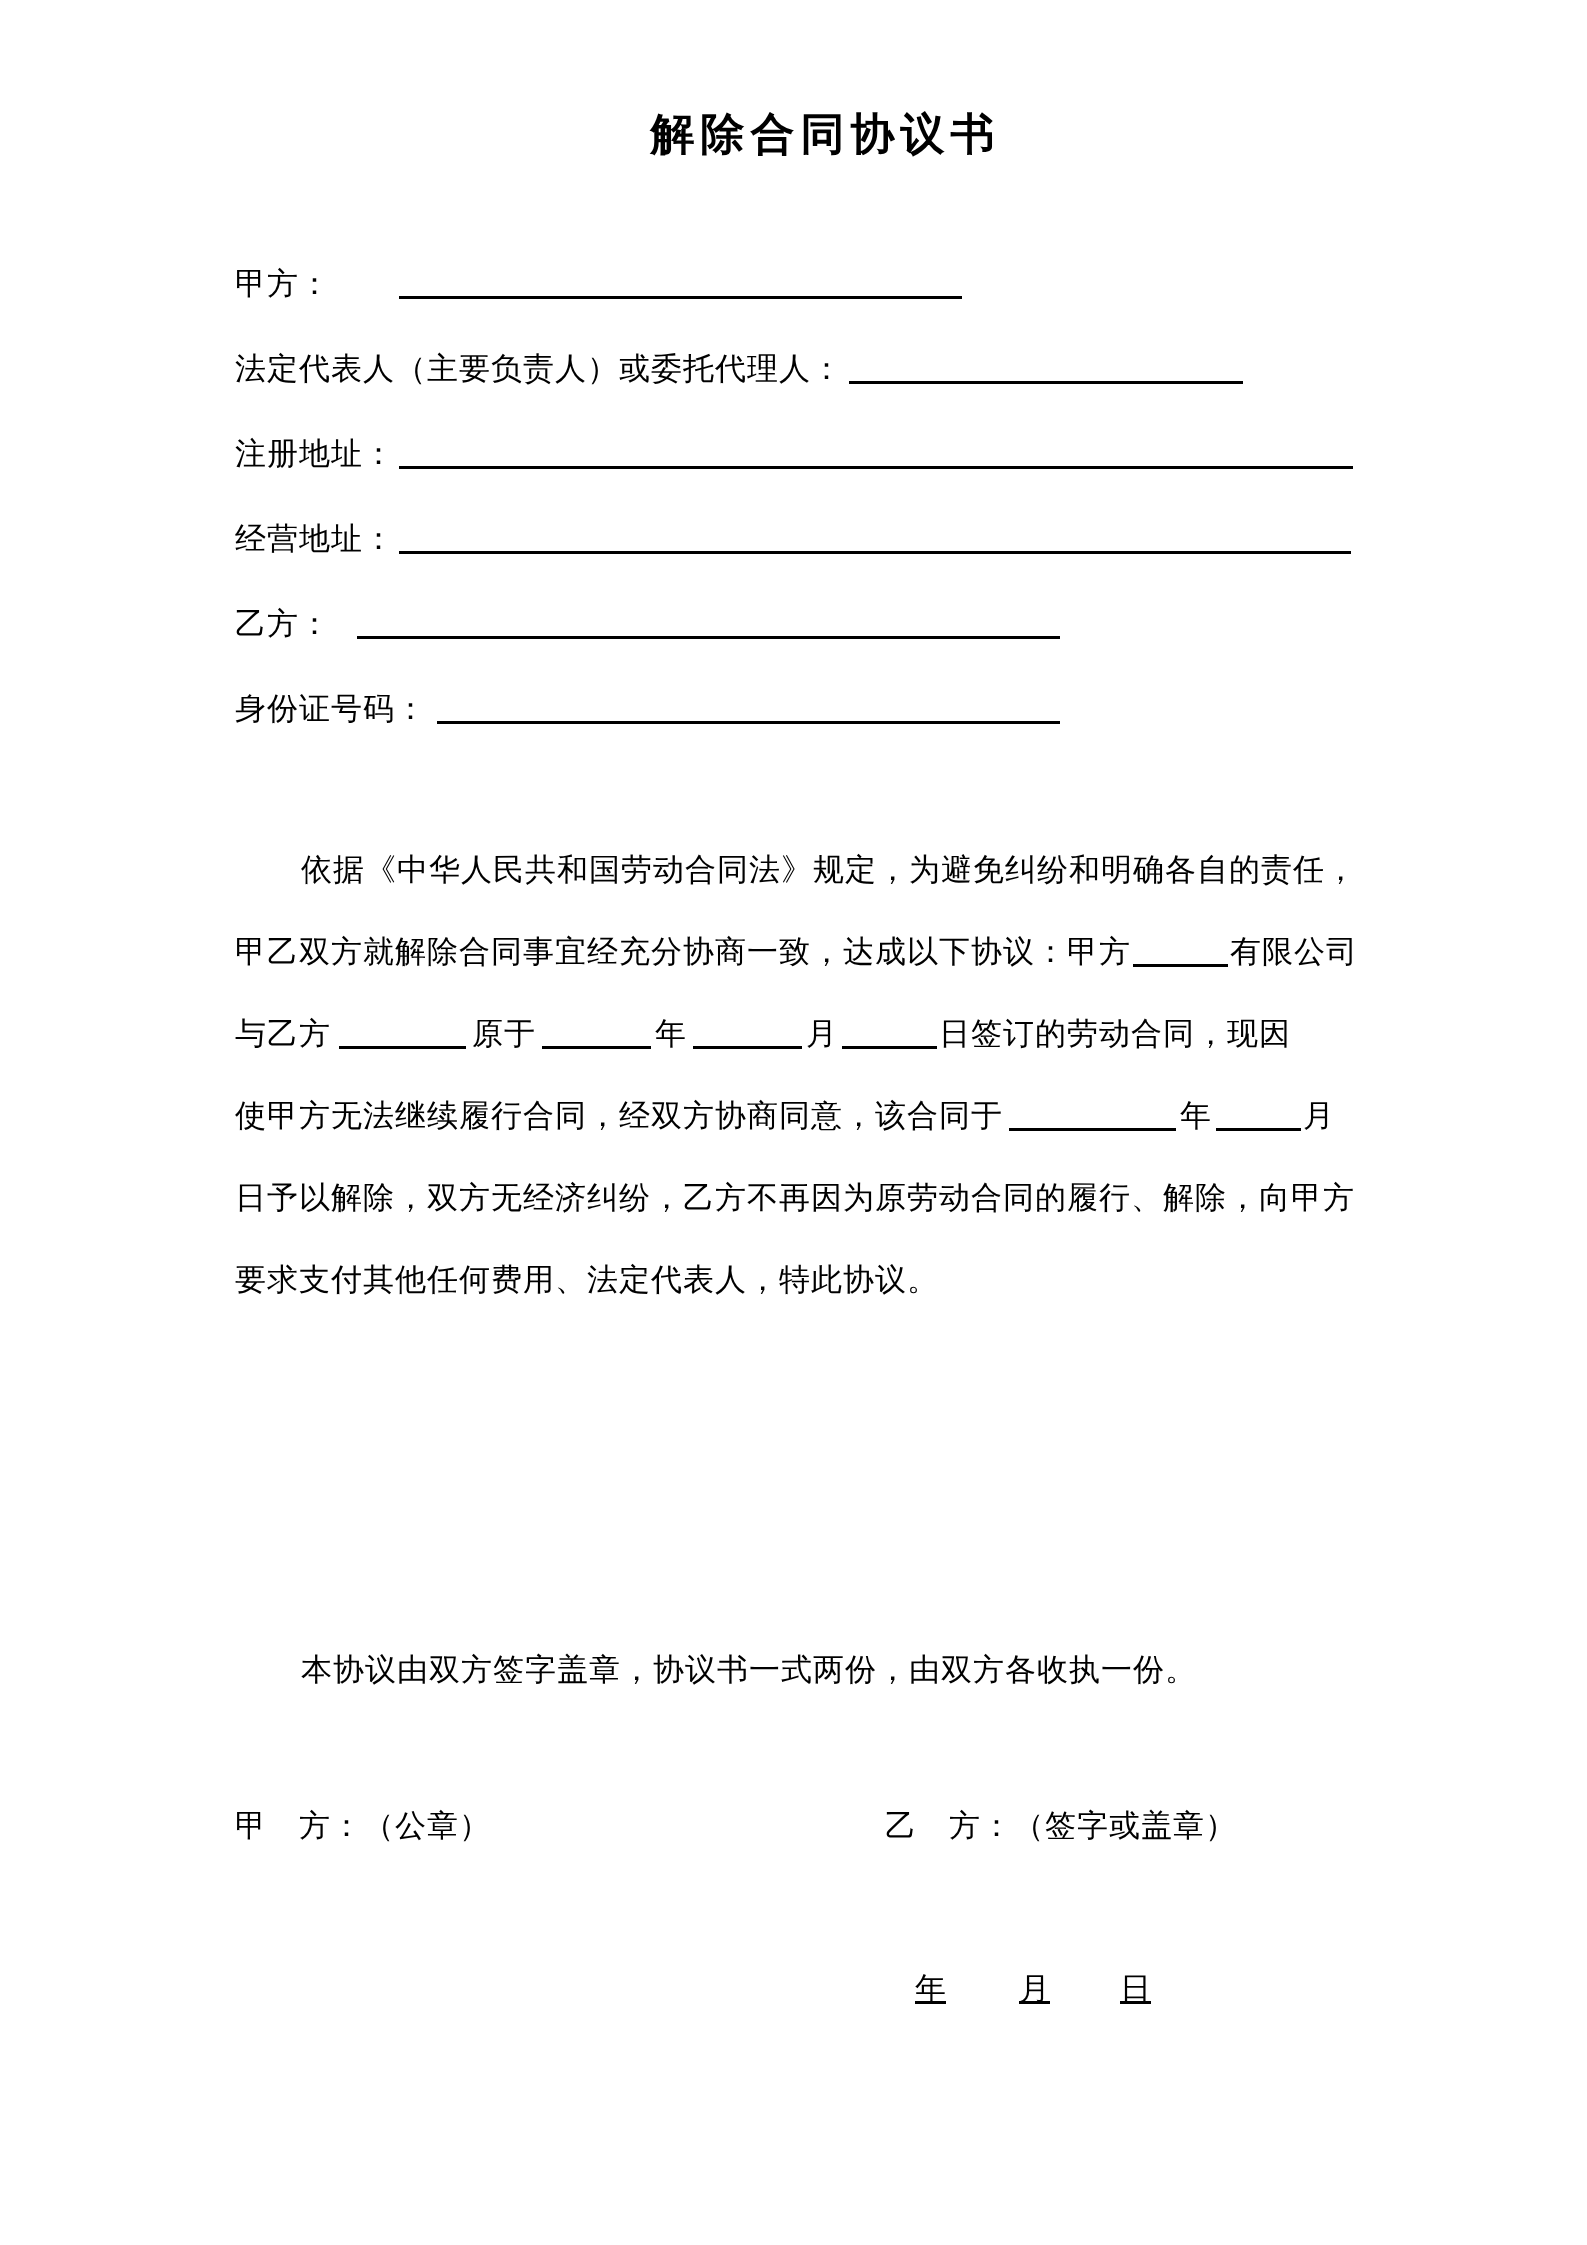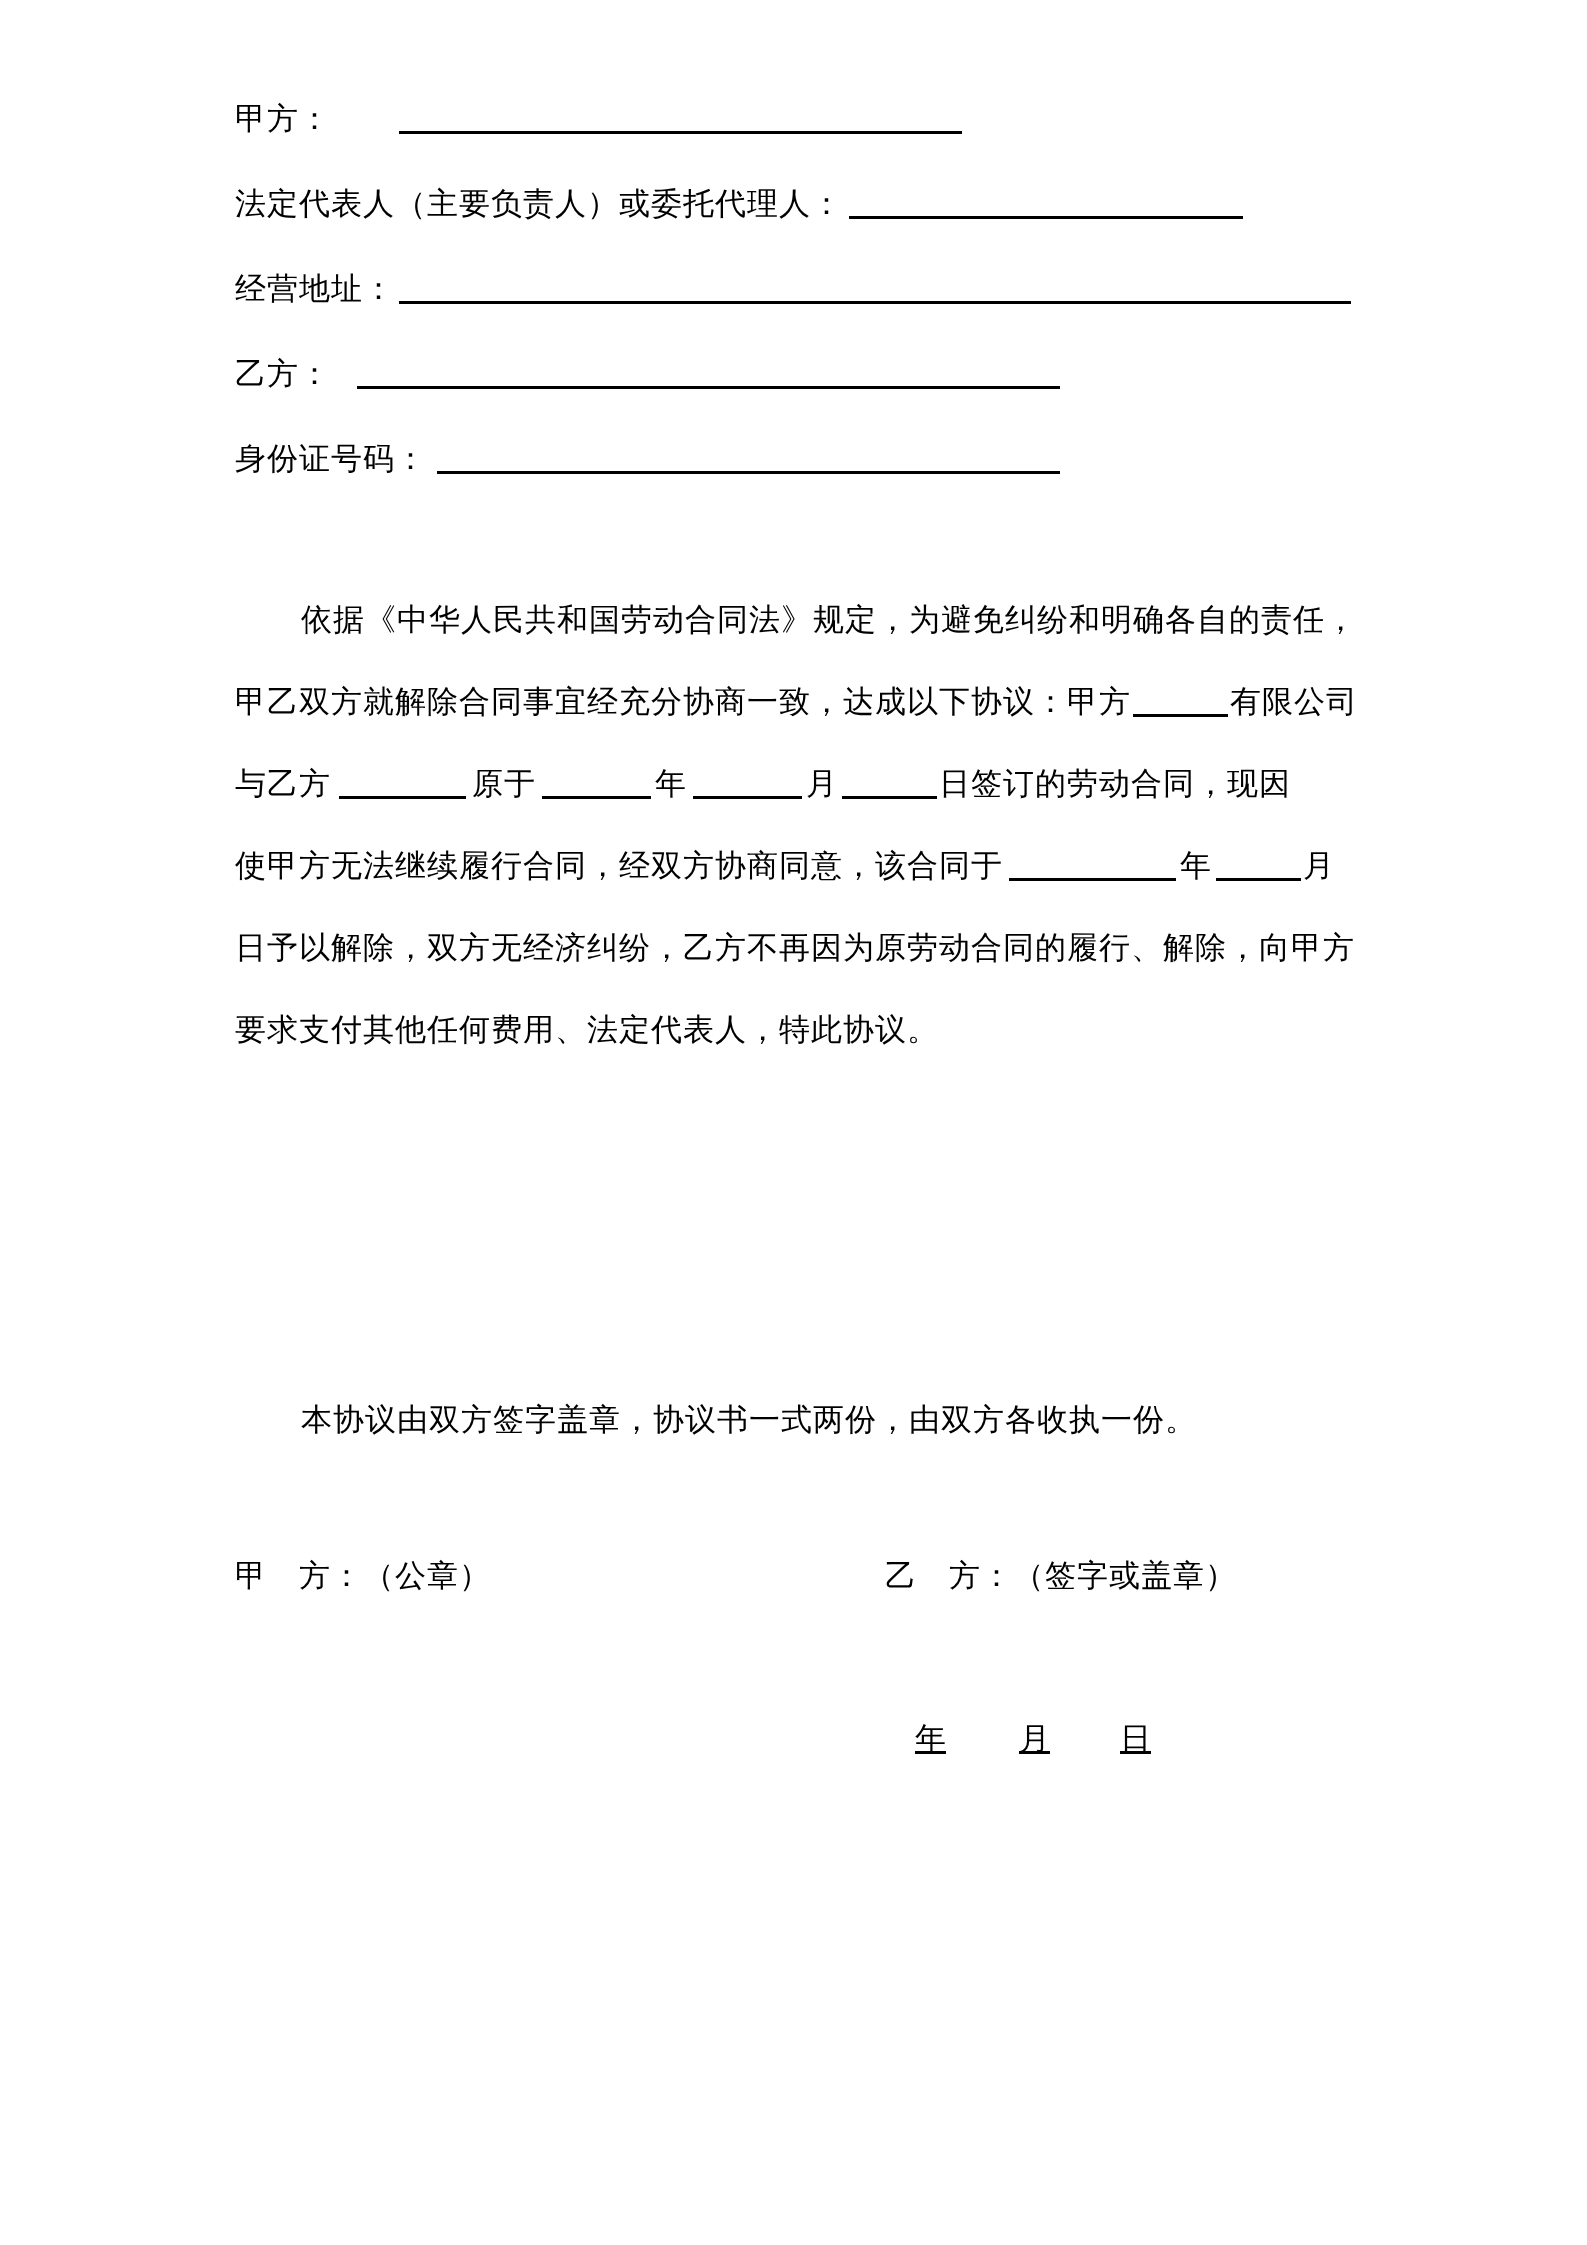--- a/index.html
+++ b/index.html
@@ -101,6 +101,7 @@
 <div class="page">
   <div class="content">
 
+    <div class="doc-title">解除合同协议书</div>
 
     <div class="fields">
       <div class="field-row">

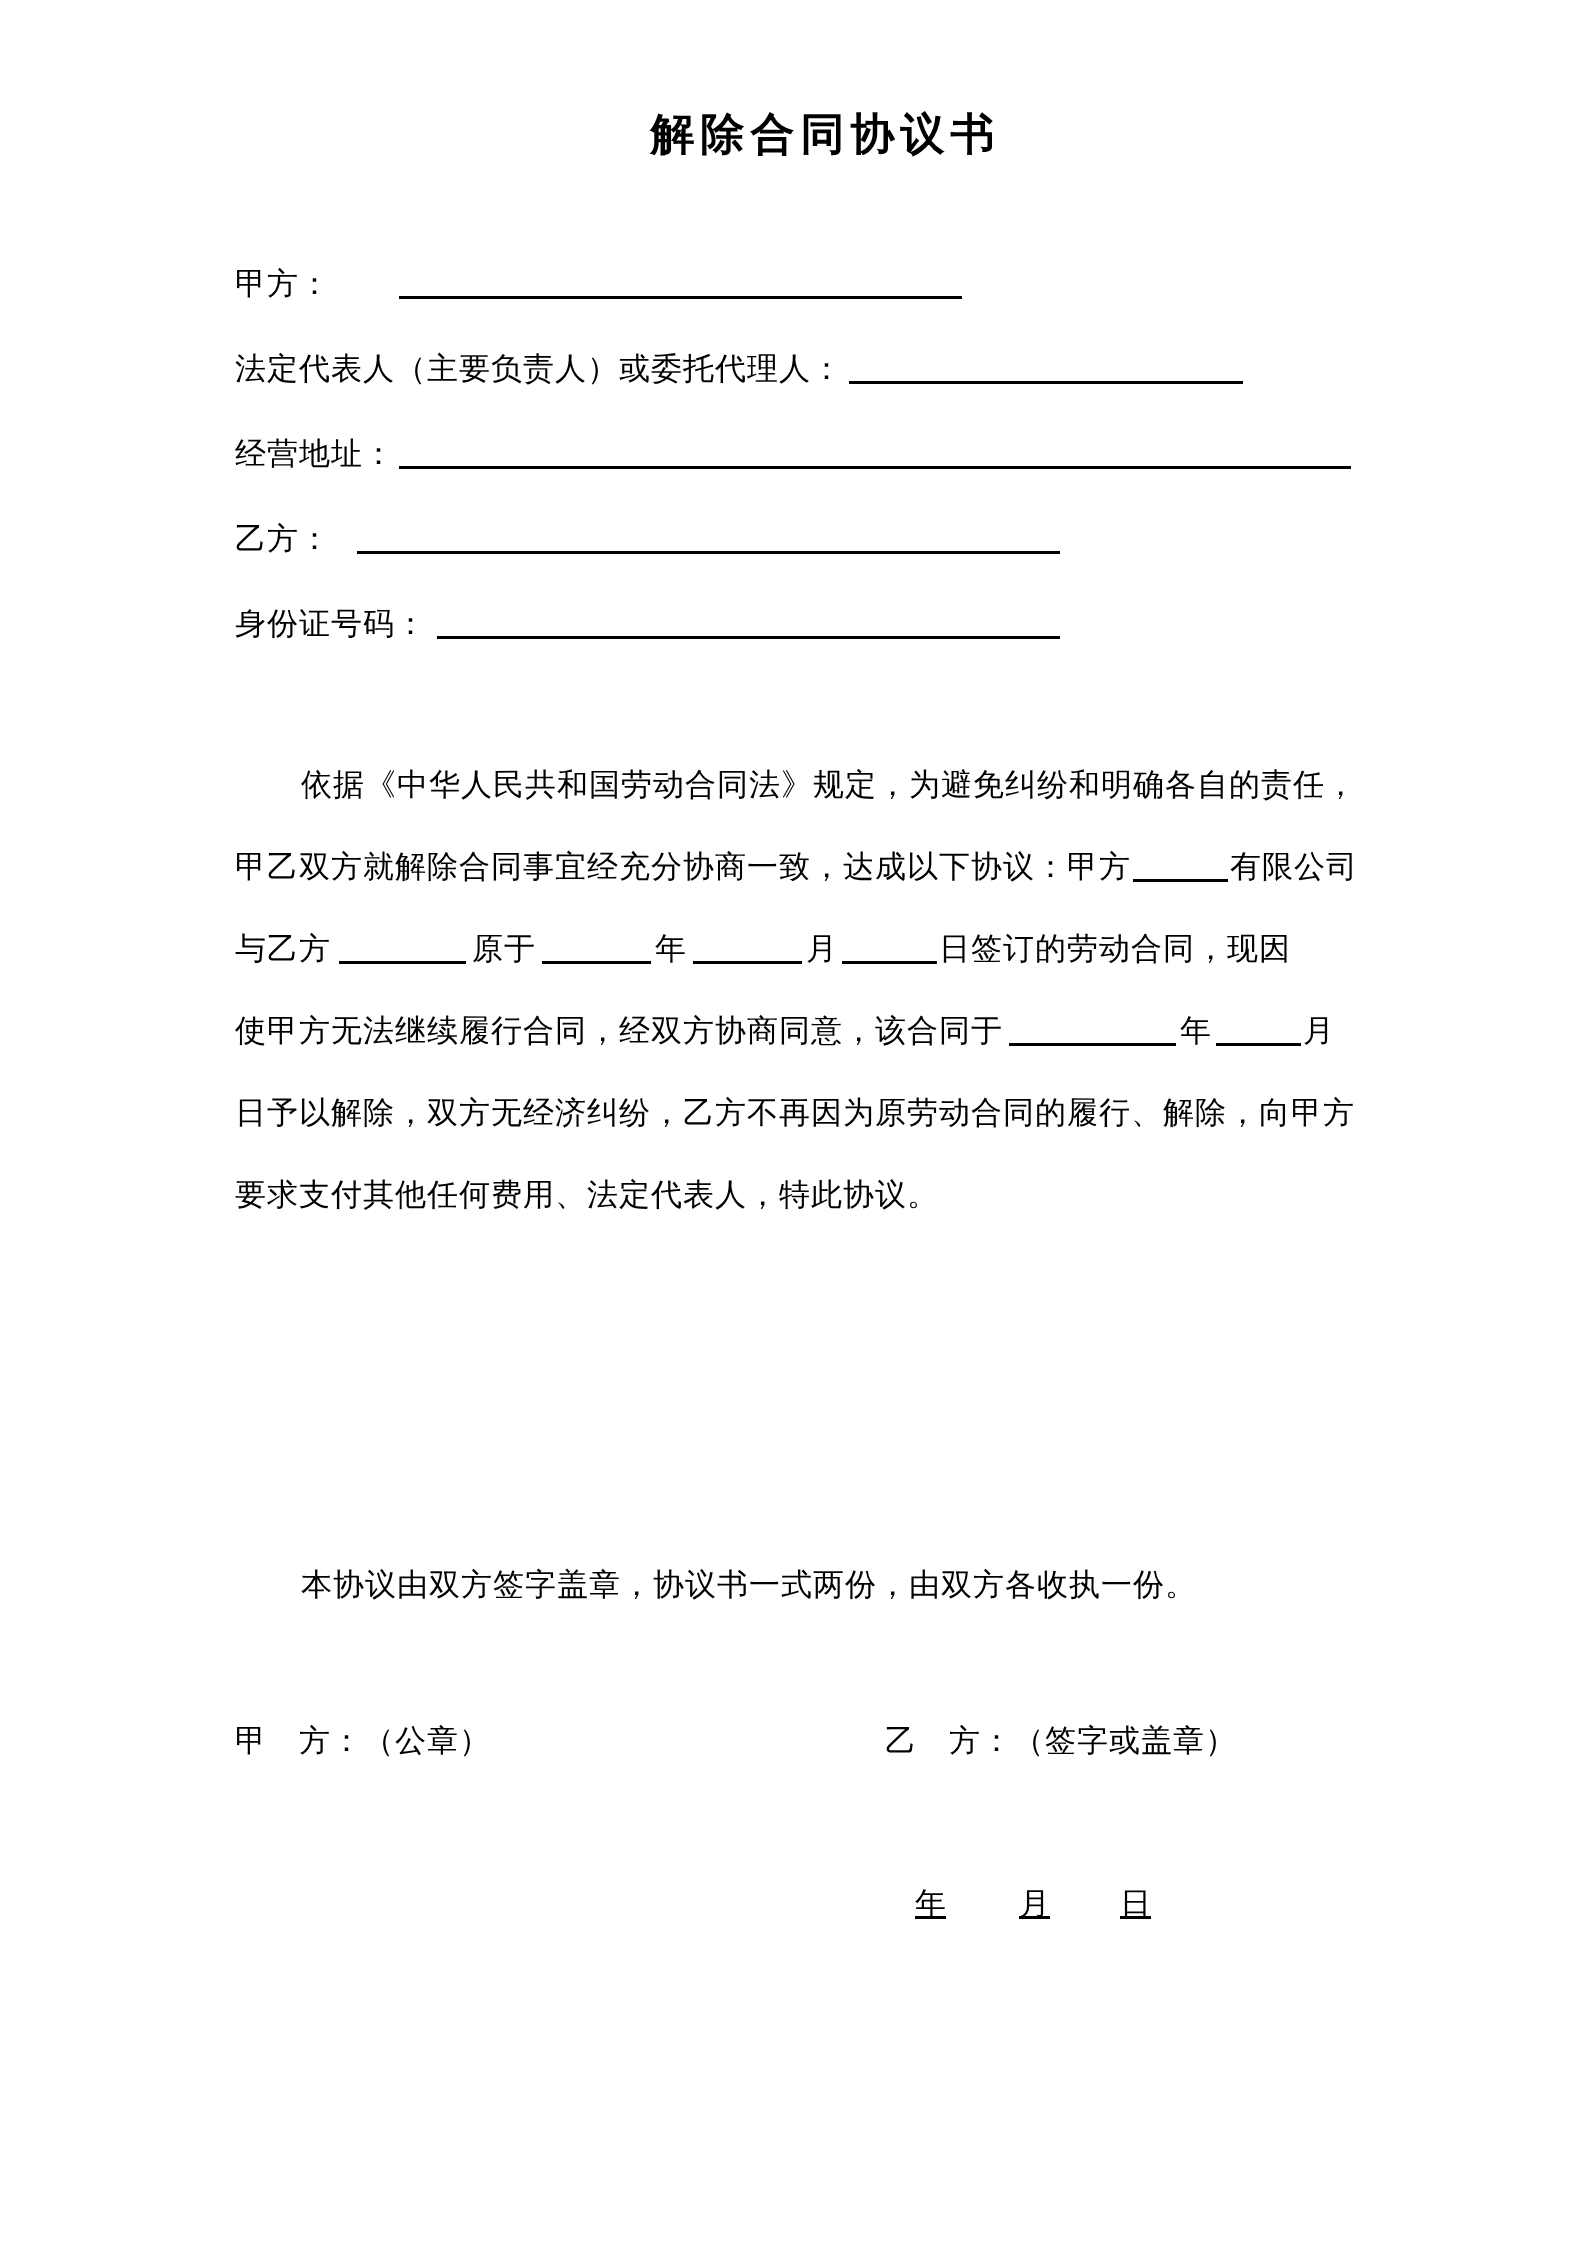--- a/index.html
+++ b/index.html
@@ -111,6 +111,9 @@
         <span>法定代表人（主要负责人）或委托代理人：</span><span class="blank bl-legal-rep"></span>
       </div>
       <div class="field-row">
+        <span>注册地址：</span><span class="blank bl-reg-addr"></span>
+      </div>
+      <div class="field-row">
         <span>经营地址：</span><span class="blank bl-bus-addr"></span>
       </div>
       <div class="field-row">

